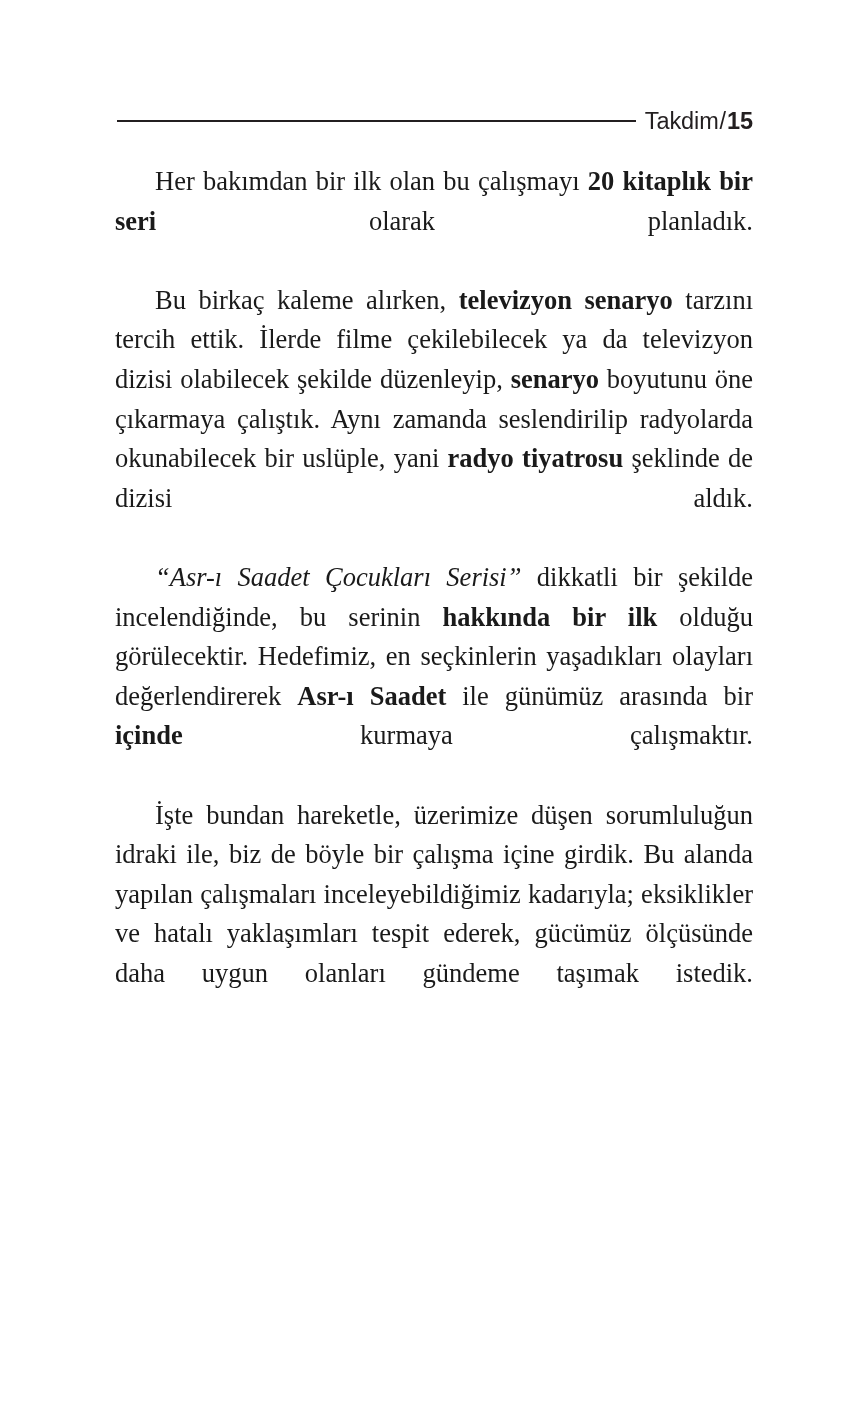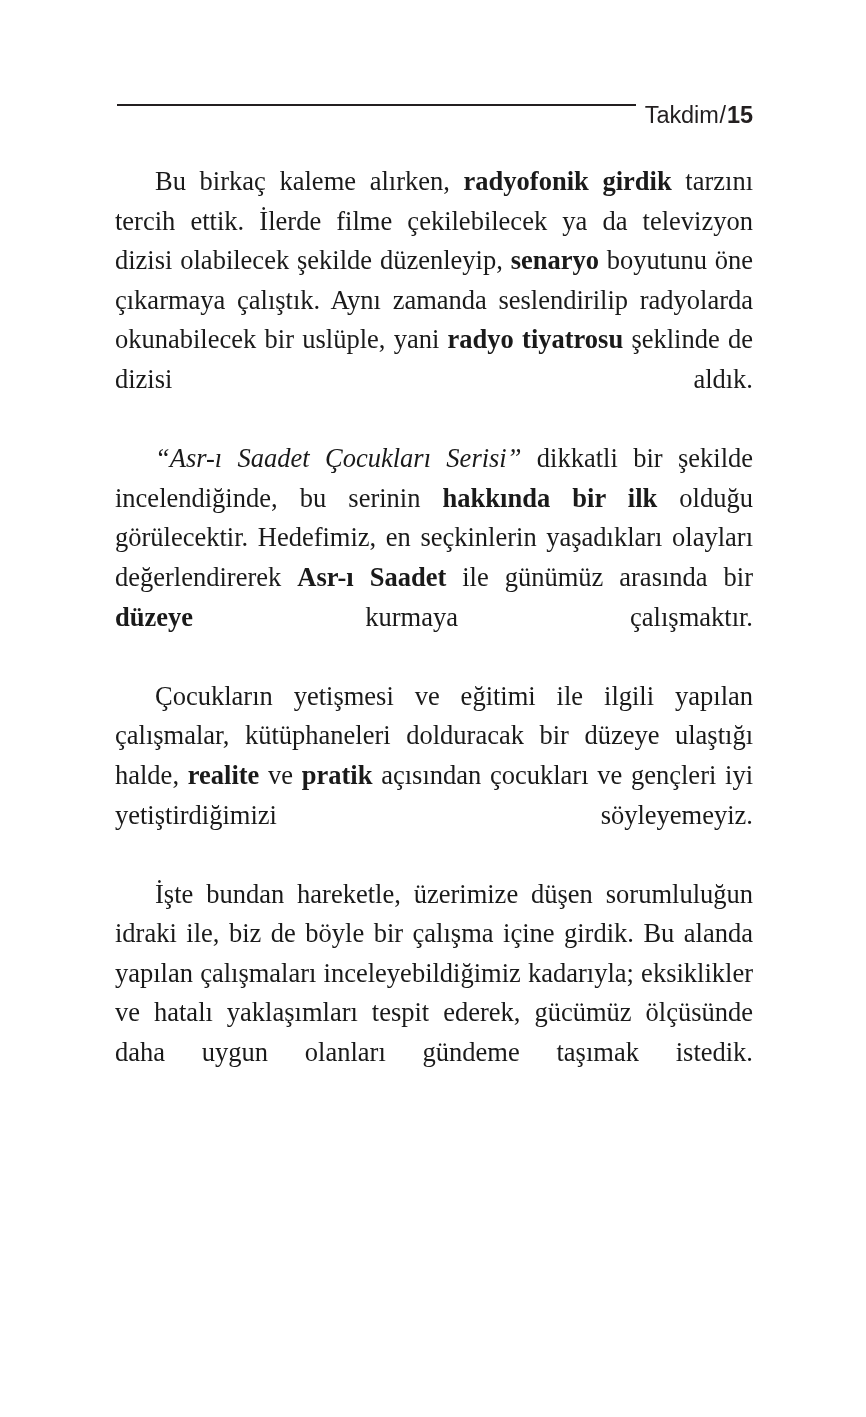--- a/index.html
+++ b/index.html
@@ -31,7 +31,7 @@
     width: 636px;
     height: 36px;
     display: flex;
-    align-items: flex-start;
+    align-items: center;
     gap: 9px;
   }
   .header-rule {

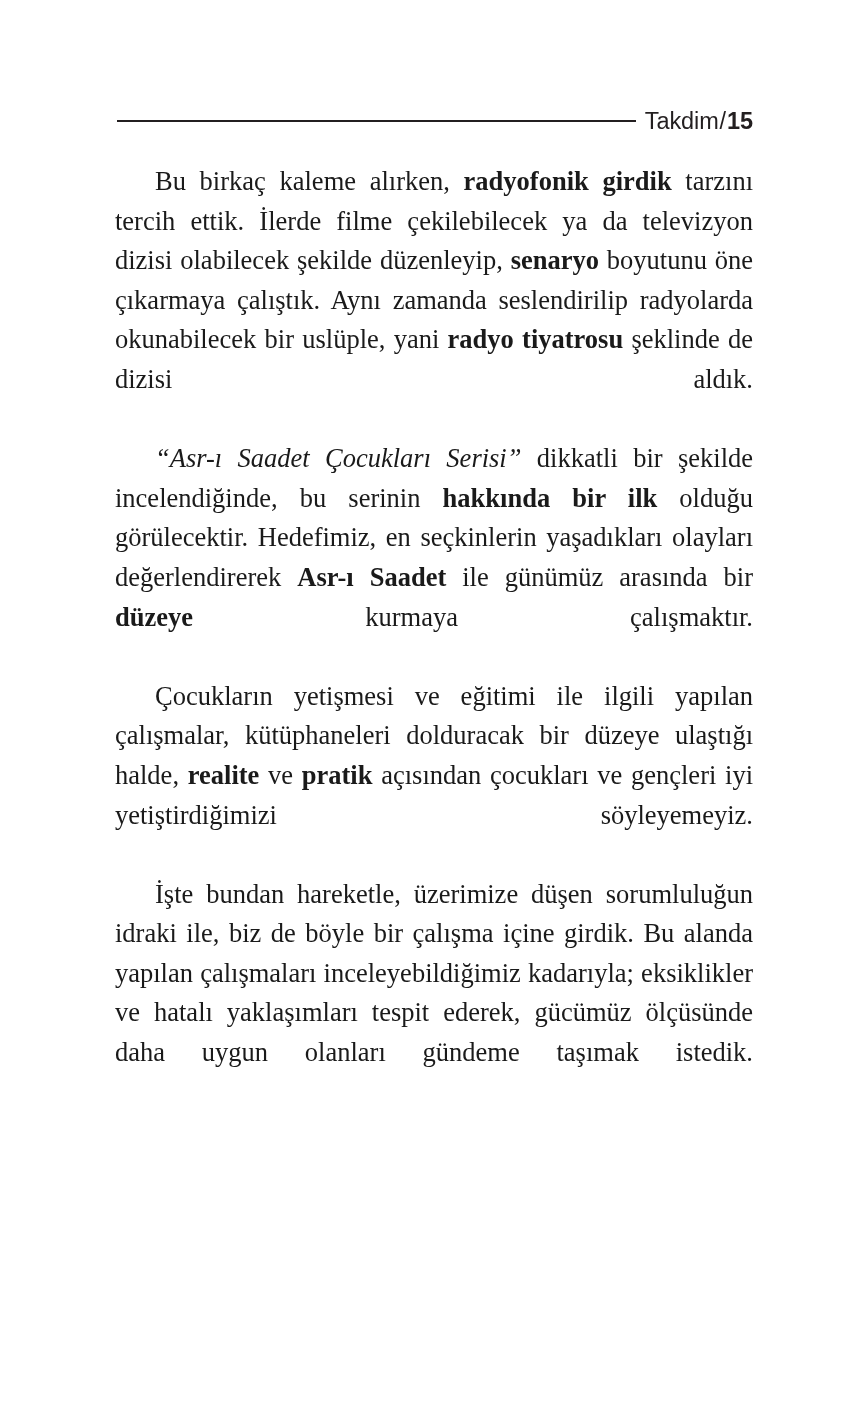--- a/index.html
+++ b/index.html
@@ -102,6 +102,7 @@
   </div>
 
   <div class="body-text">
+      <p><span>Her bakımdan bir ilk olan bu çalışmayı </span><b>20 kitaplık bir seri</b><span> olarak planladık.</span></p>
       <p><span>Bu birkaç kaleme alırken, </span><b>radyofonik girdik</b><span> tarzını tercih ettik. İlerde filme çekilebilecek ya da televizyon dizisi olabilecek şekilde düzenleyip, </span><b>senaryo</b><span> boyutunu öne çıkarmaya çalıştık. Aynı zamanda seslendirilip radyolarda okunabilecek bir uslüple, yani </span><b>radyo tiyatrosu</b><span> şeklinde de dizisi aldık.</span></p>
       <p><i>“Asr-ı Saadet Çocukları Serisi”</i><span> dikkatli bir şekilde incelendiğinde, bu serinin </span><b>hakkında bir ilk</b><span> olduğu görülecektir. Hedefimiz, en seçkinlerin yaşadıkları olayları değerlendirerek </span><b>Asr-ı Saadet</b><span> ile günümüz arasında bir </span><b>düzeye</b><span> kurmaya çalışmaktır.</span></p>
       <p><span>Çocukların yetişmesi ve eğitimi ile ilgili yapılan çalışmalar, kütüphaneleri dolduracak bir düzeye ulaştığı halde, </span><b>realite</b><span> ve </span><b>pratik</b><span> açısından çocukları ve gençleri iyi yetiştirdiğimizi söyleyemeyiz.</span></p>

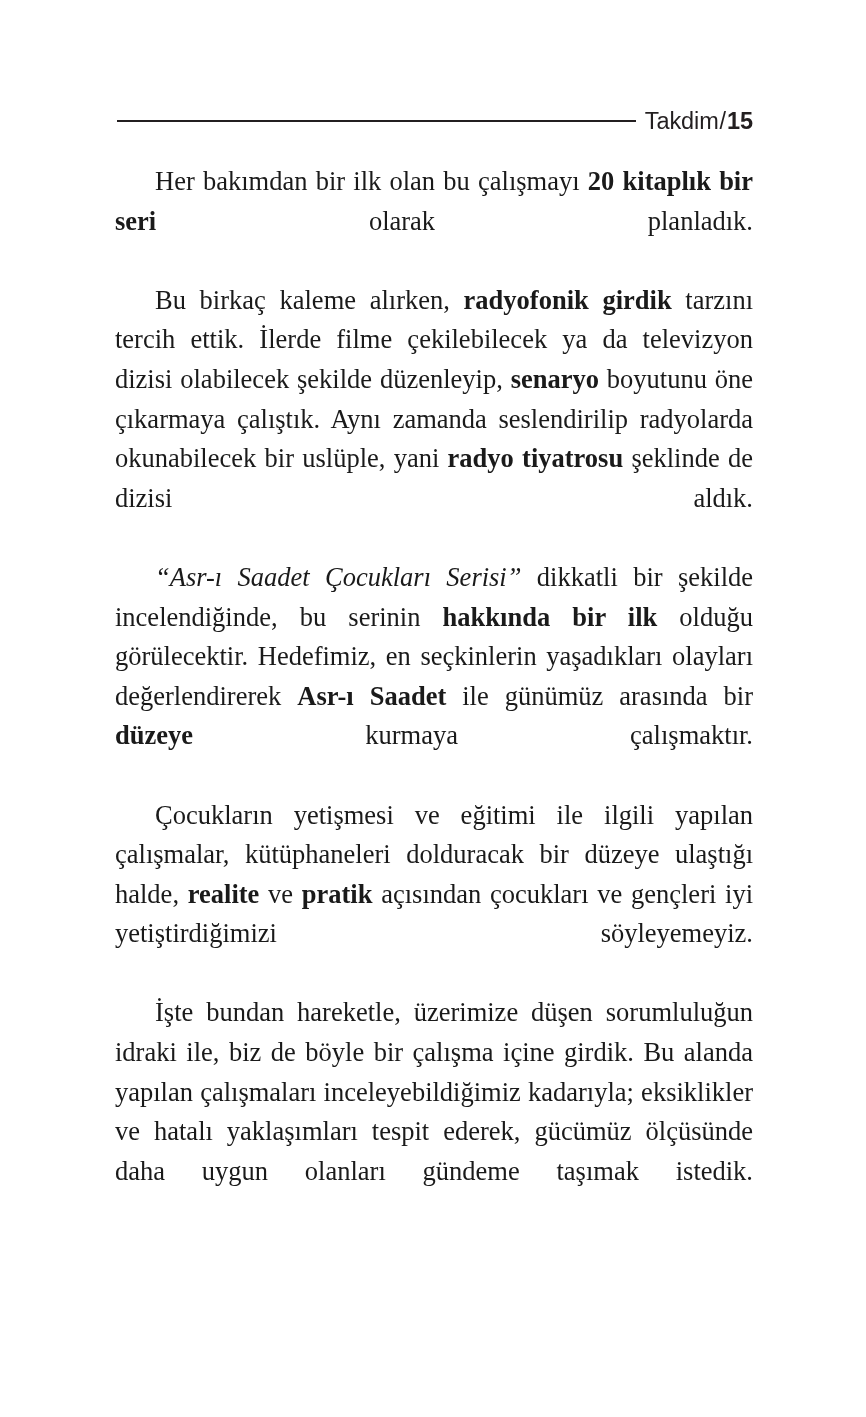--- a/index.html
+++ b/index.html
@@ -103,7 +103,7 @@
 
   <div class="body-text">
       <p><span>Her bakımdan bir ilk olan bu çalışmayı </span><b>20 kitaplık bir seri</b><span> olarak planladık.</span></p>
-      <p><span>Bu birkaç kaleme alırken, </span><b>radyofonik girdik</b><span> tarzını tercih ettik. İlerde filme çekilebilecek ya da televizyon dizisi olabilecek şekilde düzenleyip, </span><b>senaryo</b><span> boyutunu öne çıkarmaya çalıştık. Aynı zamanda seslendirilip radyolarda okunabilecek bir uslüple, yani </span><b>radyo tiyatrosu</b><span> şeklinde de dizisi aldık.</span></p>
+      <p><span>Bu birkaç kaleme alırken, </span><b>televizyon senaryo</b><span> tarzını tercih ettik. İlerde filme çekilebilecek ya da televizyon dizisi olabilecek şekilde düzenleyip, </span><b>senaryo</b><span> boyutunu öne çıkarmaya çalıştık. Aynı zamanda seslendirilip radyolarda okunabilecek bir uslüple, yani </span><b>radyo tiyatrosu</b><span> şeklinde de dizisi aldık.</span></p>
       <p><i>“Asr-ı Saadet Çocukları Serisi”</i><span> dikkatli bir şekilde incelendiğinde, bu serinin </span><b>hakkında bir ilk</b><span> olduğu görülecektir. Hedefimiz, en seçkinlerin yaşadıkları olayları değerlendirerek </span><b>Asr-ı Saadet</b><span> ile günümüz arasında bir </span><b>düzeye</b><span> kurmaya çalışmaktır.</span></p>
       <p><span>Çocukların yetişmesi ve eğitimi ile ilgili yapılan çalışmalar, kütüphaneleri dolduracak bir düzeye ulaştığı halde, </span><b>realite</b><span> ve </span><b>pratik</b><span> açısından çocukları ve gençleri iyi yetiştirdiğimizi söyleyemeyiz.</span></p>
       <p><span>İşte bundan hareketle, üzerimize düşen sorumluluğun idraki ile, biz de böyle bir çalışma içine girdik. Bu alanda yapılan çalışmaları inceleyebildiğimiz kadarıyla; eksiklikler ve hatalı yaklaşımları tespit ederek, gücümüz ölçüsünde daha uygun olanları gündeme taşımak istedik.</span></p>

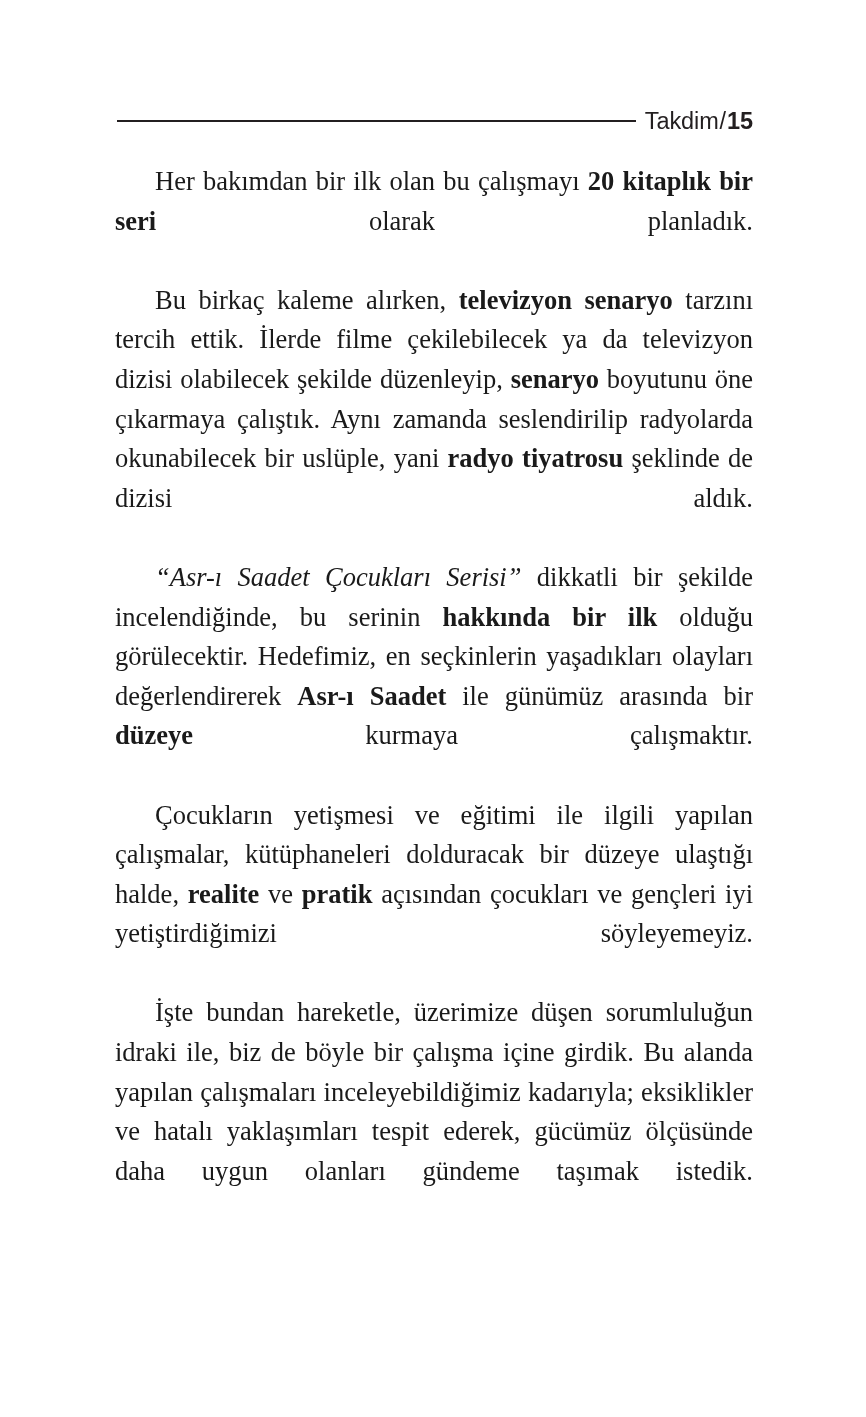--- a/index.html
+++ b/index.html
@@ -104,7 +104,7 @@
   <div class="body-text">
       <p><span>Her bakımdan bir ilk olan bu çalışmayı </span><b>20 kitaplık bir seri</b><span> olarak planladık.</span></p>
       <p><span>Bu birkaç kaleme alırken, </span><b>televizyon senaryo</b><span> tarzını tercih ettik. İlerde filme çekilebilecek ya da televizyon dizisi olabilecek şekilde düzenleyip, </span><b>senaryo</b><span> boyutunu öne çıkarmaya çalıştık. Aynı zamanda seslendirilip radyolarda okunabilecek bir uslüple, yani </span><b>radyo tiyatrosu</b><span> şeklinde de dizisi aldık.</span></p>
-      <p><i>“Asr-ı Saadet Çocukları Serisi”</i><span> dikkatli bir şekilde incelendiğinde, bu serinin </span><b>hakkında bir ilk</b><span> olduğu görülecektir. Hedefimiz, en seçkinlerin yaşadıkları olayları değerlendirerek </span><b>Asr-ı Saadet</b><span> ile günümüz arasında bir </span><b>düzeye</b><span> kurmaya çalışmaktır.</span></p>
+      <p><i>“Asr-ı Saadet Çocukları Serisi”</i><span> dikkatli bir şekilde incelendiğinde, bu serinin </span><b>hakkında bir ilk</b><span> olduğu görülecektir. Hedefimiz, en seçkinlerin yaşadıkları olayları değerlendirerek </span><b>Asr-ı Saadet</b><span> ile günümüz arasında bir </span><b>içinde</b><span> kurmaya çalışmaktır.</span></p>
       <p><span>Çocukların yetişmesi ve eğitimi ile ilgili yapılan çalışmalar, kütüphaneleri dolduracak bir düzeye ulaştığı halde, </span><b>realite</b><span> ve </span><b>pratik</b><span> açısından çocukları ve gençleri iyi yetiştirdiğimizi söyleyemeyiz.</span></p>
       <p><span>İşte bundan hareketle, üzerimize düşen sorumluluğun idraki ile, biz de böyle bir çalışma içine girdik. Bu alanda yapılan çalışmaları inceleyebildiğimiz kadarıyla; eksiklikler ve hatalı yaklaşımları tespit ederek, gücümüz ölçüsünde daha uygun olanları gündeme taşımak istedik.</span></p>
     </div>

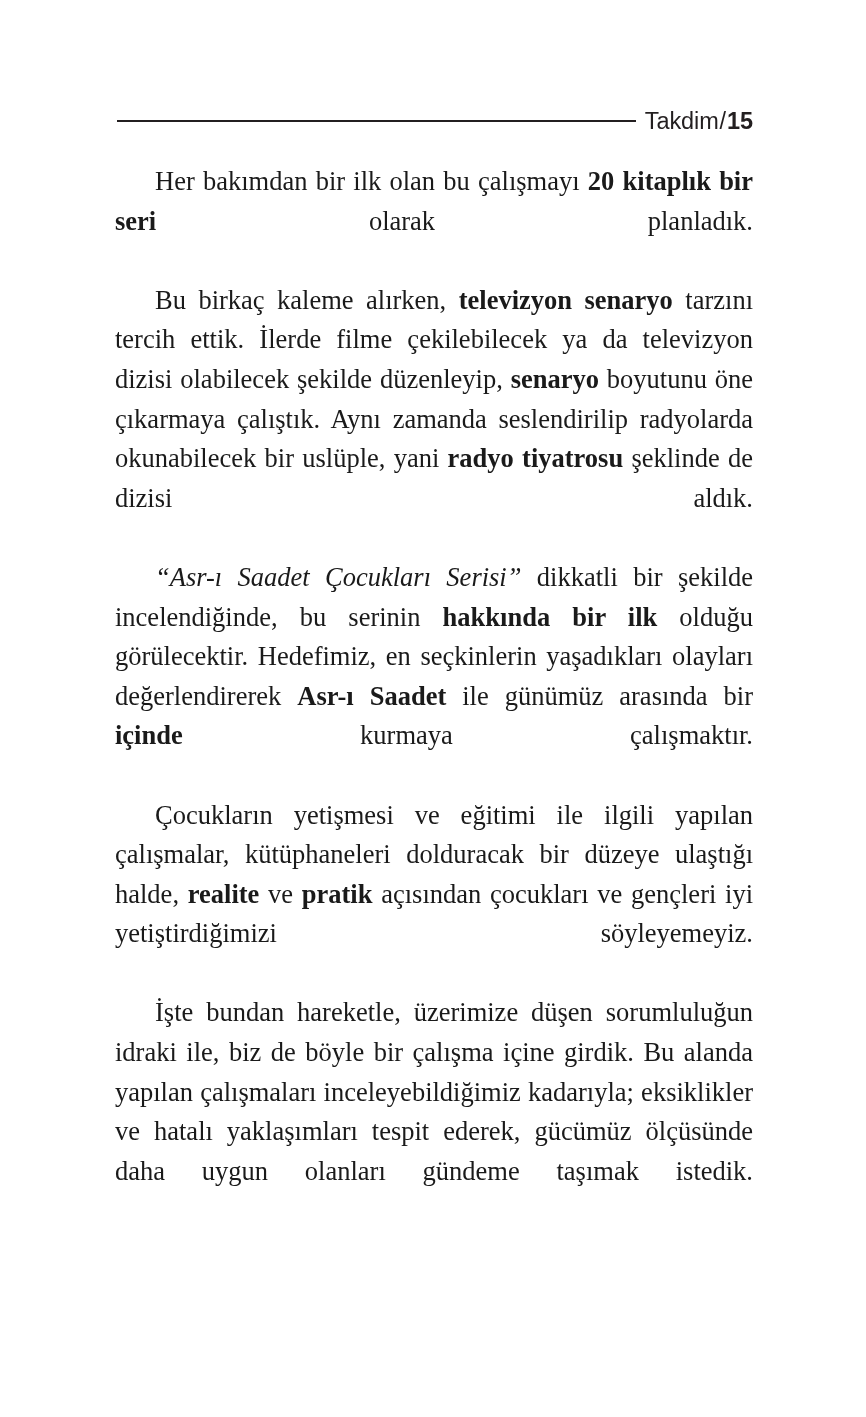--- a/index.html
+++ b/index.html
@@ -105,7 +105,6 @@
       <p><span>Her bakımdan bir ilk olan bu çalışmayı </span><b>20 kitaplık bir seri</b><span> olarak planladık.</span></p>
       <p><span>Bu birkaç kaleme alırken, </span><b>televizyon senaryo</b><span> tarzını tercih ettik. İlerde filme çekilebilecek ya da televizyon dizisi olabilecek şekilde düzenleyip, </span><b>senaryo</b><span> boyutunu öne çıkarmaya çalıştık. Aynı zamanda seslendirilip radyolarda okunabilecek bir uslüple, yani </span><b>radyo tiyatrosu</b><span> şeklinde de dizisi aldık.</span></p>
       <p><i>“Asr-ı Saadet Çocukları Serisi”</i><span> dikkatli bir şekilde incelendiğinde, bu serinin </span><b>hakkında bir ilk</b><span> olduğu görülecektir. Hedefimiz, en seçkinlerin yaşadıkları olayları değerlendirerek </span><b>Asr-ı Saadet</b><span> ile günümüz arasında bir </span><b>içinde</b><span> kurmaya çalışmaktır.</span></p>
-      <p><span>Çocukların yetişmesi ve eğitimi ile ilgili yapılan çalışmalar, kütüphaneleri dolduracak bir düzeye ulaştığı halde, </span><b>realite</b><span> ve </span><b>pratik</b><span> açısından çocukları ve gençleri iyi yetiştirdiğimizi söyleyemeyiz.</span></p>
       <p><span>İşte bundan hareketle, üzerimize düşen sorumluluğun idraki ile, biz de böyle bir çalışma içine girdik. Bu alanda yapılan çalışmaları inceleyebildiğimiz kadarıyla; eksiklikler ve hatalı yaklaşımları tespit ederek, gücümüz ölçüsünde daha uygun olanları gündeme taşımak istedik.</span></p>
     </div>
 

